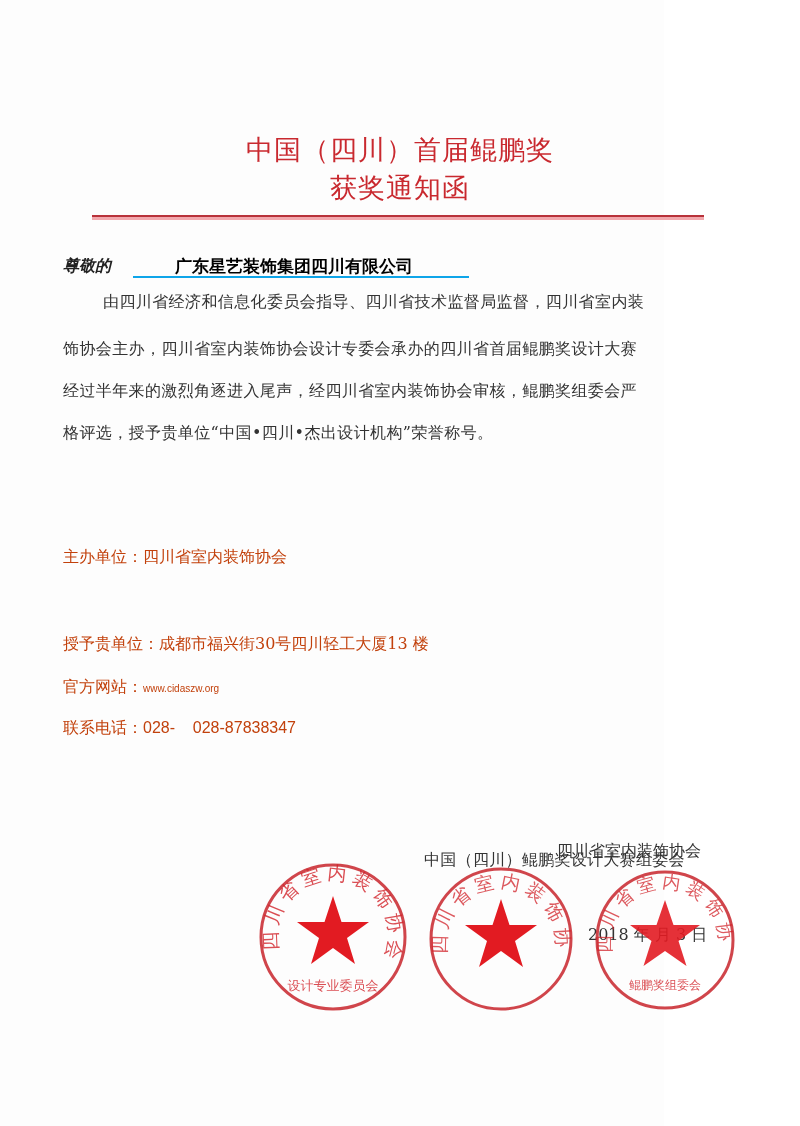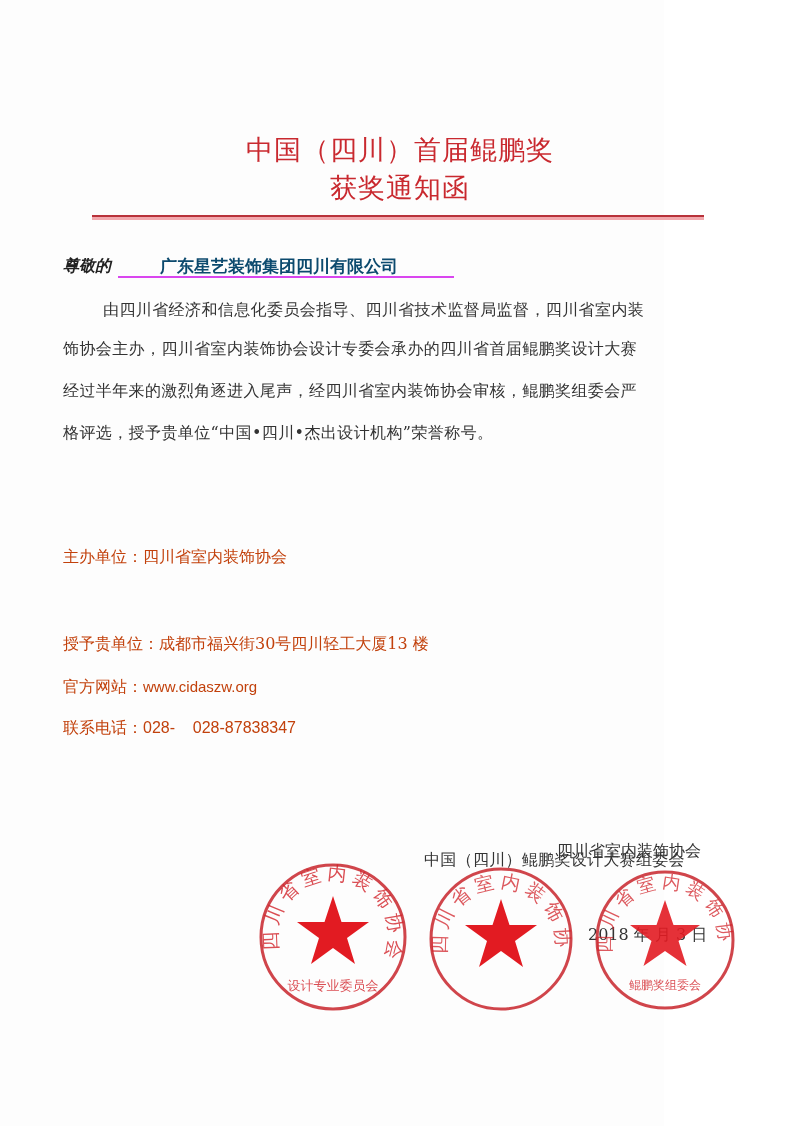--- a/index.html
+++ b/index.html
@@ -21,9 +21,9 @@
 
   .salutation { position: absolute; left: 63px; top: 256px; font-family: "DejaVu Sans", "Liberation Sans", sans-serif; font-weight: bold; font-size: 16px; color: #222; font-style: italic; }
   .recipient {
-    position: absolute; left: 118px; top: 252px; width: 336px; height: 24px;
-    border-bottom: 2px solid #d946ef;
-    font-family: "DejaVu Sans", "Liberation Sans", sans-serif; font-weight: bold; font-size: 17px; color: #0c4a6e;
+    position: absolute; left: 133px; top: 252px; width: 336px; height: 24px;
+    border-bottom: 2px solid #0ea5e9;
+    font-family: "DejaVu Sans", "Liberation Sans", sans-serif; font-weight: bold; font-size: 17px; color: #000000;
   }
   .recipient span { position: absolute; left: 42px; top: 3px; white-space: nowrap; }
 

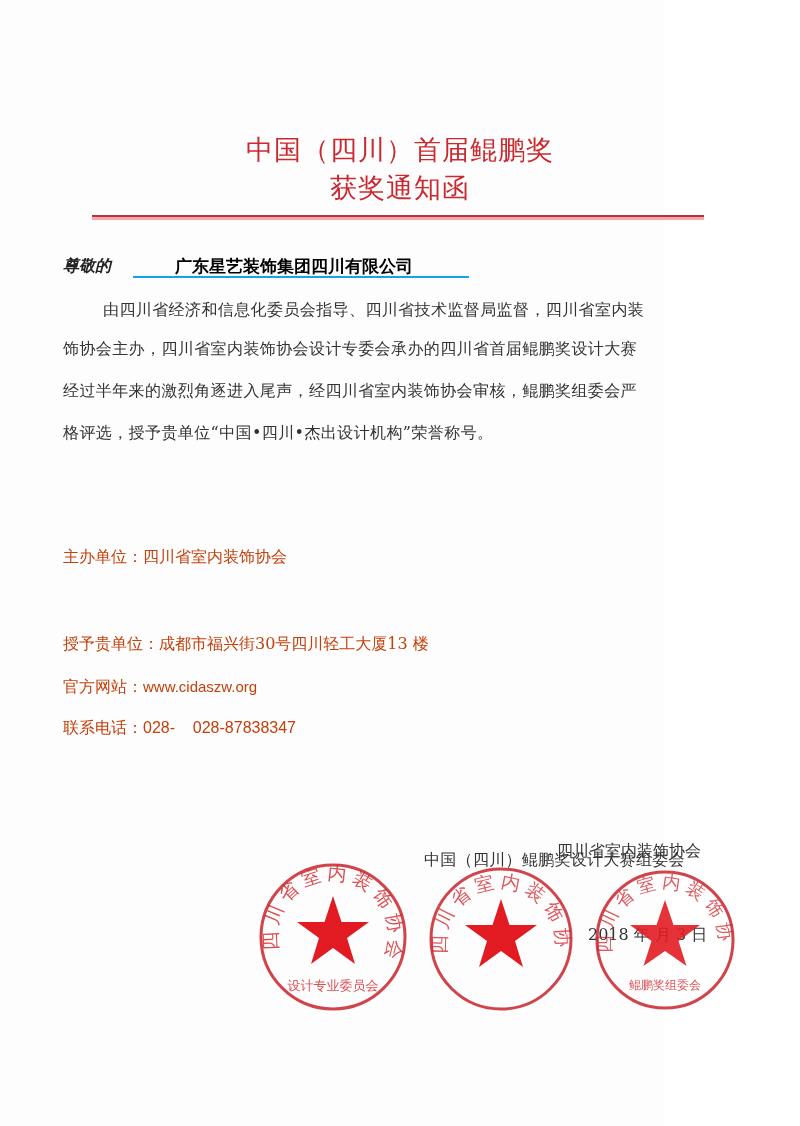--- a/index.html
+++ b/index.html
@@ -52,7 +52,7 @@
     <span>广东星艺装饰集团四川有限公司</span>
   </div>
 
-  <div class="para-line" style="left:103px; top:300px;">由四川省经济和信息化委员会指导、四川省技术监督局监督，四川省室内装</div>
+  <div class="para-line" style="left:103px; top:292px;">由四川省经济和信息化委员会指导、四川省技术监督局监督，四川省室内装</div>
   <div class="para-line" style="left:63px; top:339px;">饰协会主办，四川省室内装饰协会设计专委会承办的四川省首届鲲鹏奖设计大赛</div>
   <div class="para-line" style="left:63px; top:381px;">经过半年来的激烈角逐进入尾声，经四川省室内装饰协会审核，鲲鹏奖组委会严</div>
   <div class="para-line" style="left:63px; top:423px;">格评选，授予贵单位“中国•四川•杰出设计机构”荣誉称号。</div>

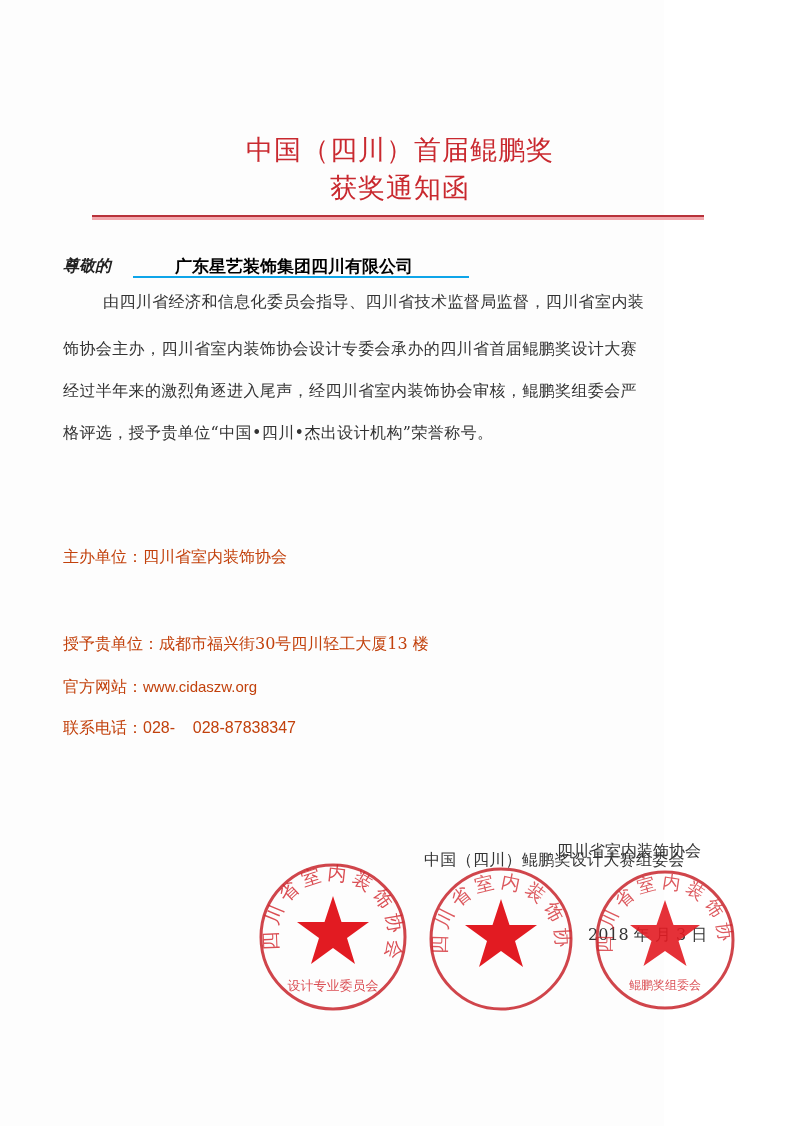--- a/index.html
+++ b/index.html
@@ -64,7 +64,7 @@
     <span>授予贵单位：</span><span>成都市福兴街30号四川轻工大厦13 楼</span>
   </div>
   <div class="info-line" style="top:677px;">
-    <span>官方网站：</span><span class="sans" style="font-size:15px;">www.cidaszw.org</span>
+    <span>官方网站：</span><span class="sans" style="font-size:10px;">www.cidaszw.org</span>
   </div>
   <div class="info-line" style="top:718px;">
     <span>联系电话：</span><span class="sans" style="font-size:16px; white-space:pre;">028-    028-87838347</span>

